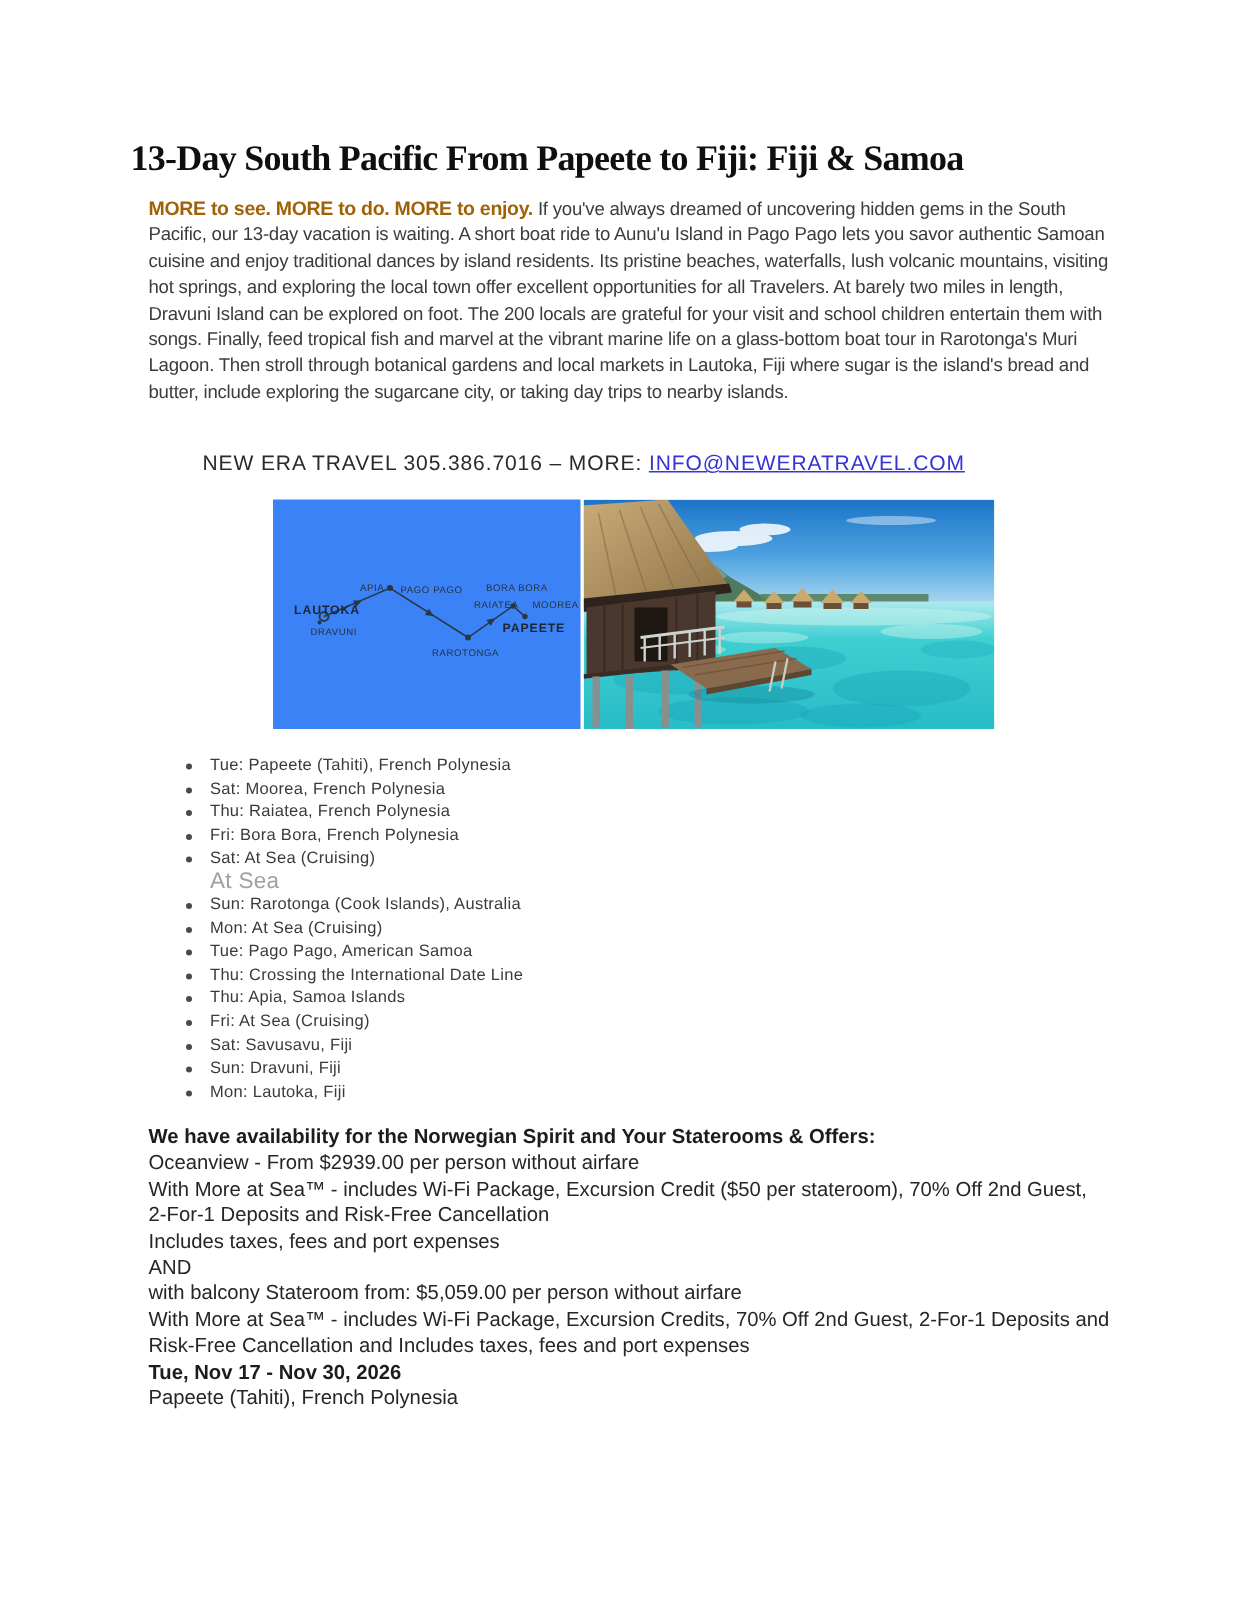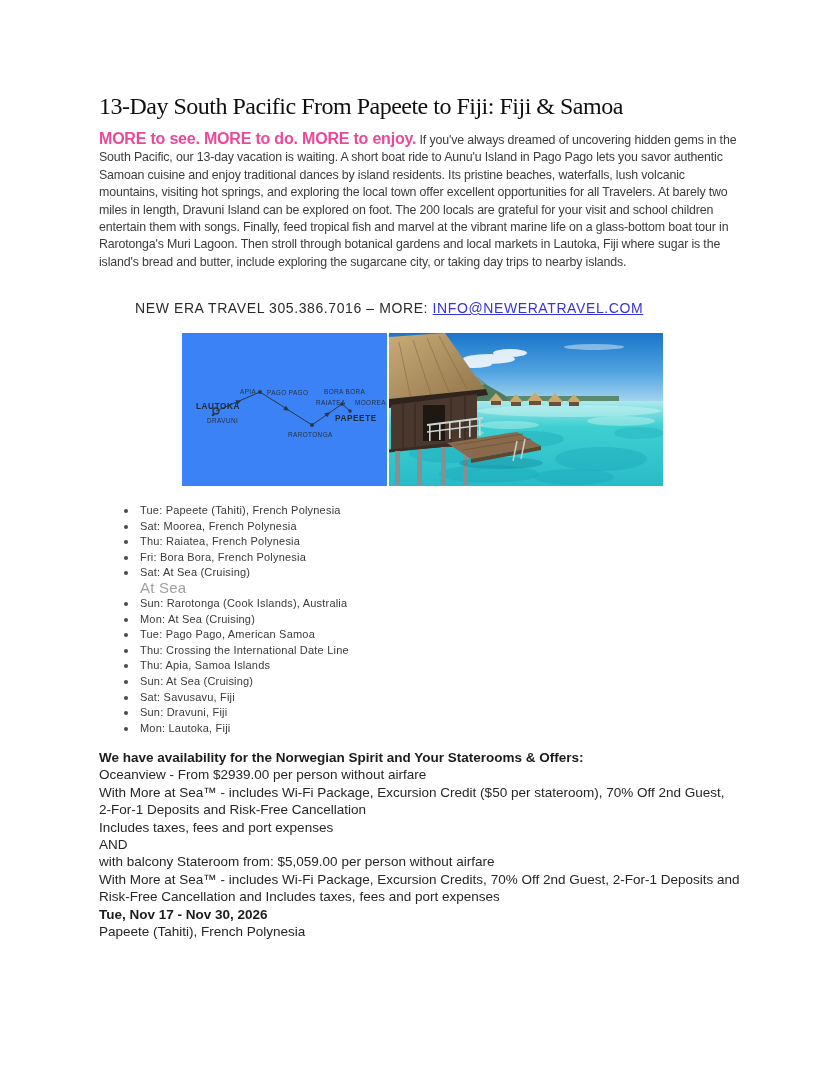--- a/index.html
+++ b/index.html
@@ -15,9 +15,9 @@
 
   
   .doc-title {
-    position:absolute; left:99px; top:93px; width:660px;
+    position:absolute; left:87px; top:93px; width:660px;
     font-family:"Liberation Serif", serif;
-    font-weight:400; font-size:24px; letter-spacing:-0.5px;
+    font-weight:700; font-size:24px; letter-spacing:-0.5px;
     color:#0f0f0f; white-space:nowrap;
   }
 

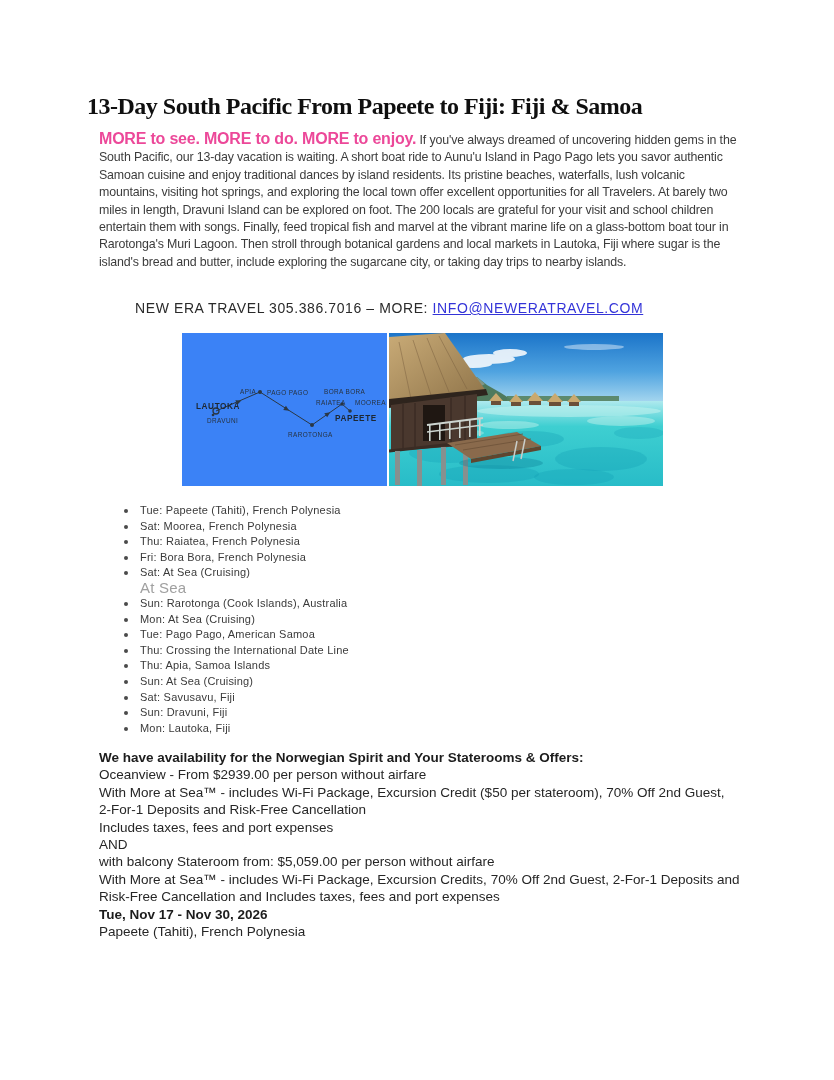--- a/index.html
+++ b/index.html
@@ -28,7 +28,7 @@
     color:#3c3c3c; text-align:left;
   }
   .intro .lead {
-    font-weight:700; font-size:16px; color:#ec4899; letter-spacing:-0.2px;text-align:right;
+    font-weight:700; font-size:13px; color:#a16207; letter-spacing:-0.2px;text-align:right;
   }
 
   

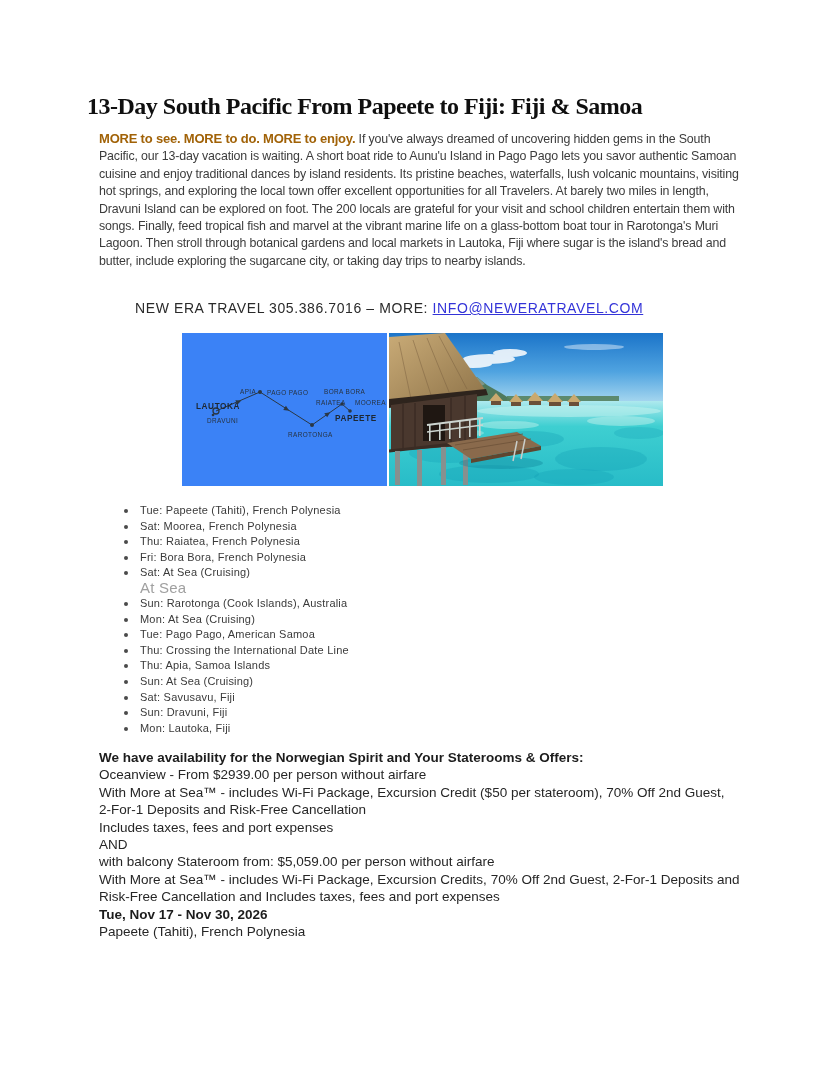--- a/index.html
+++ b/index.html
@@ -323,7 +323,7 @@
       <li class="it-item">
         <span class="it-bullet"></span>
         <span class="it-text">
-          <span class="it-label">Sun: At Sea (Cruising)</span>
+          <span class="it-label">Fri: At Sea (Cruising)</span>
 
         </span>
       </li>

